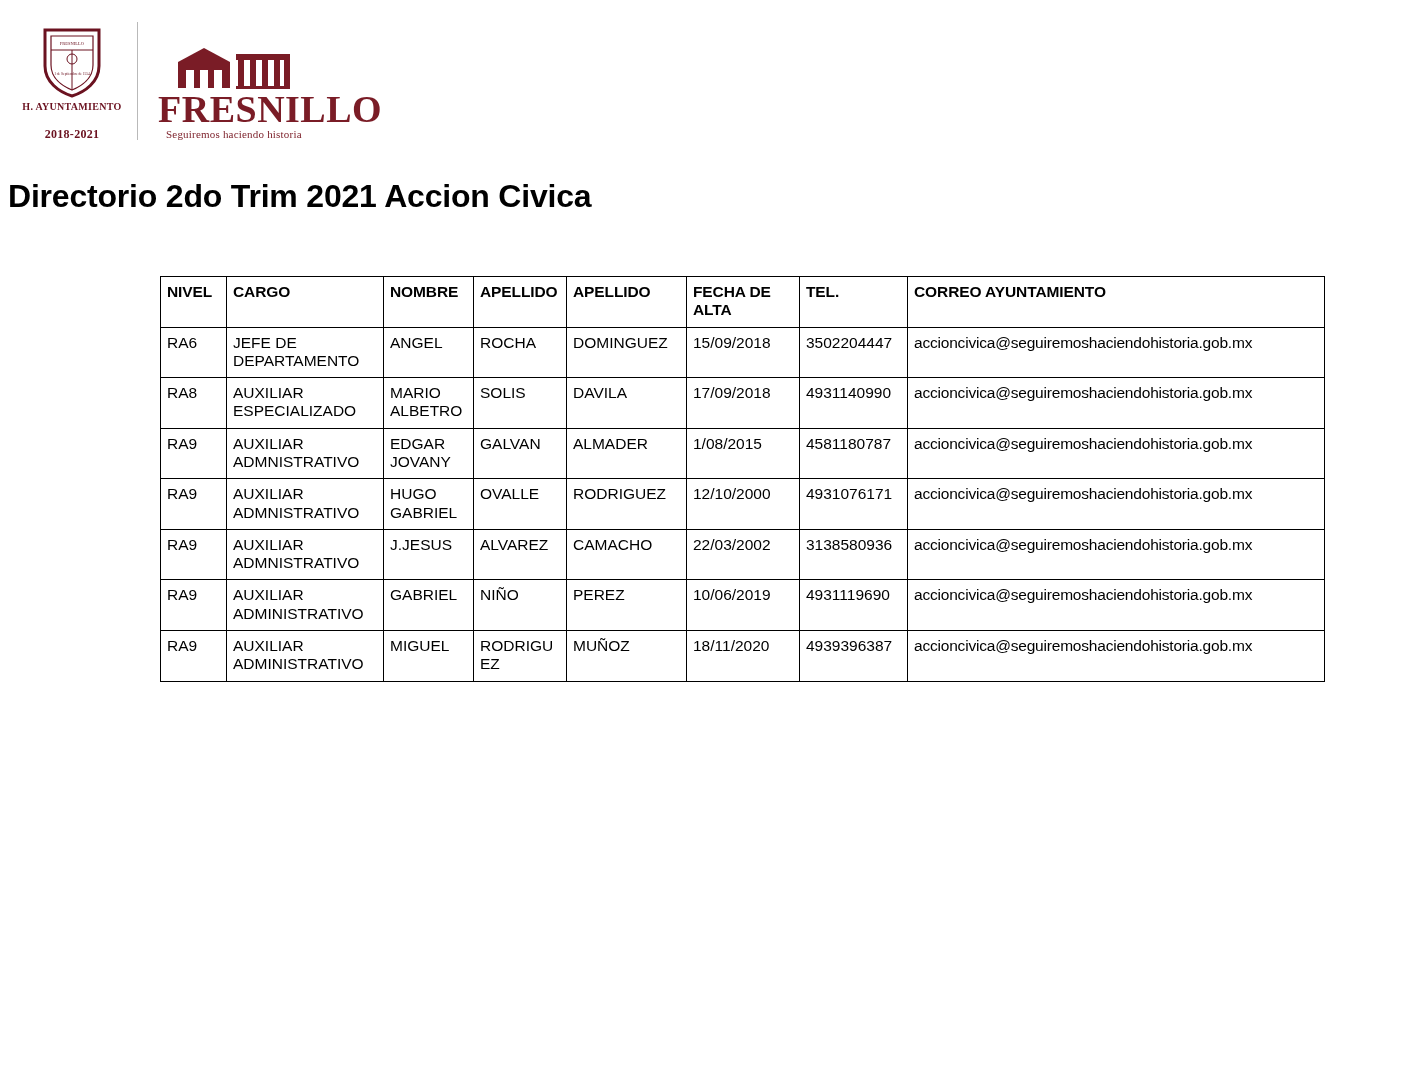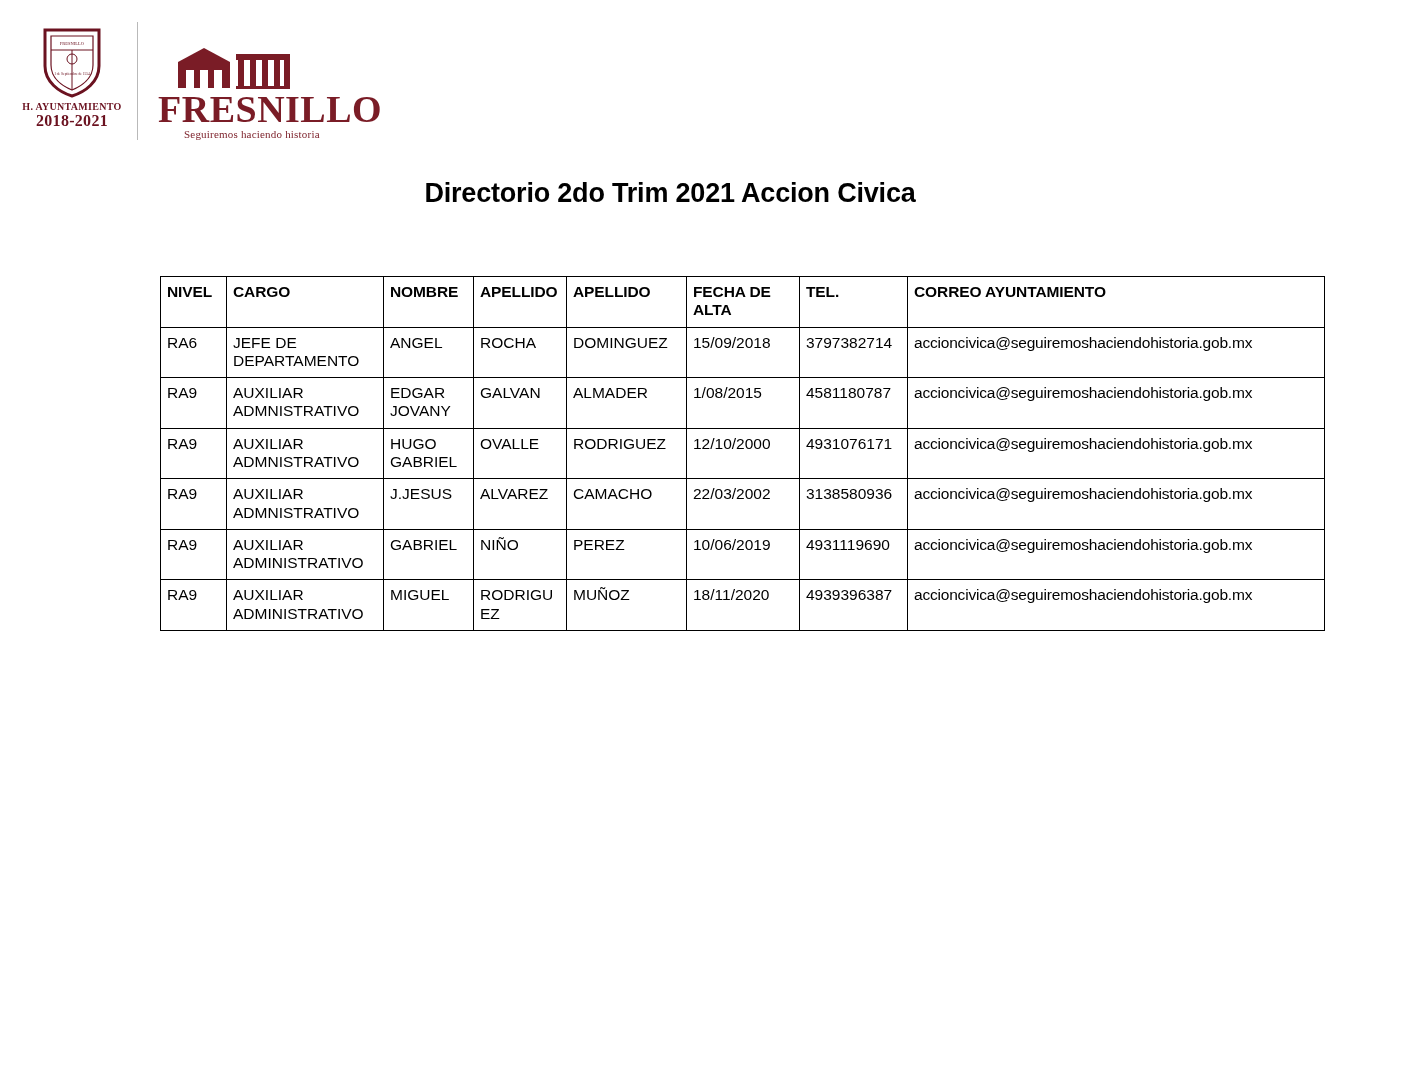--- a/index.html
+++ b/index.html
@@ -47,7 +47,7 @@
     line-height: 1.1;
   }
   .crest-line1 { font-size: 10px; margin-top: 3px; }
-  .crest-line2 { font-size: 16px; }
+  .crest-line2 { font-size: 12px; margin-top: 16px; }
 
   .divider-v {
     position: absolute;

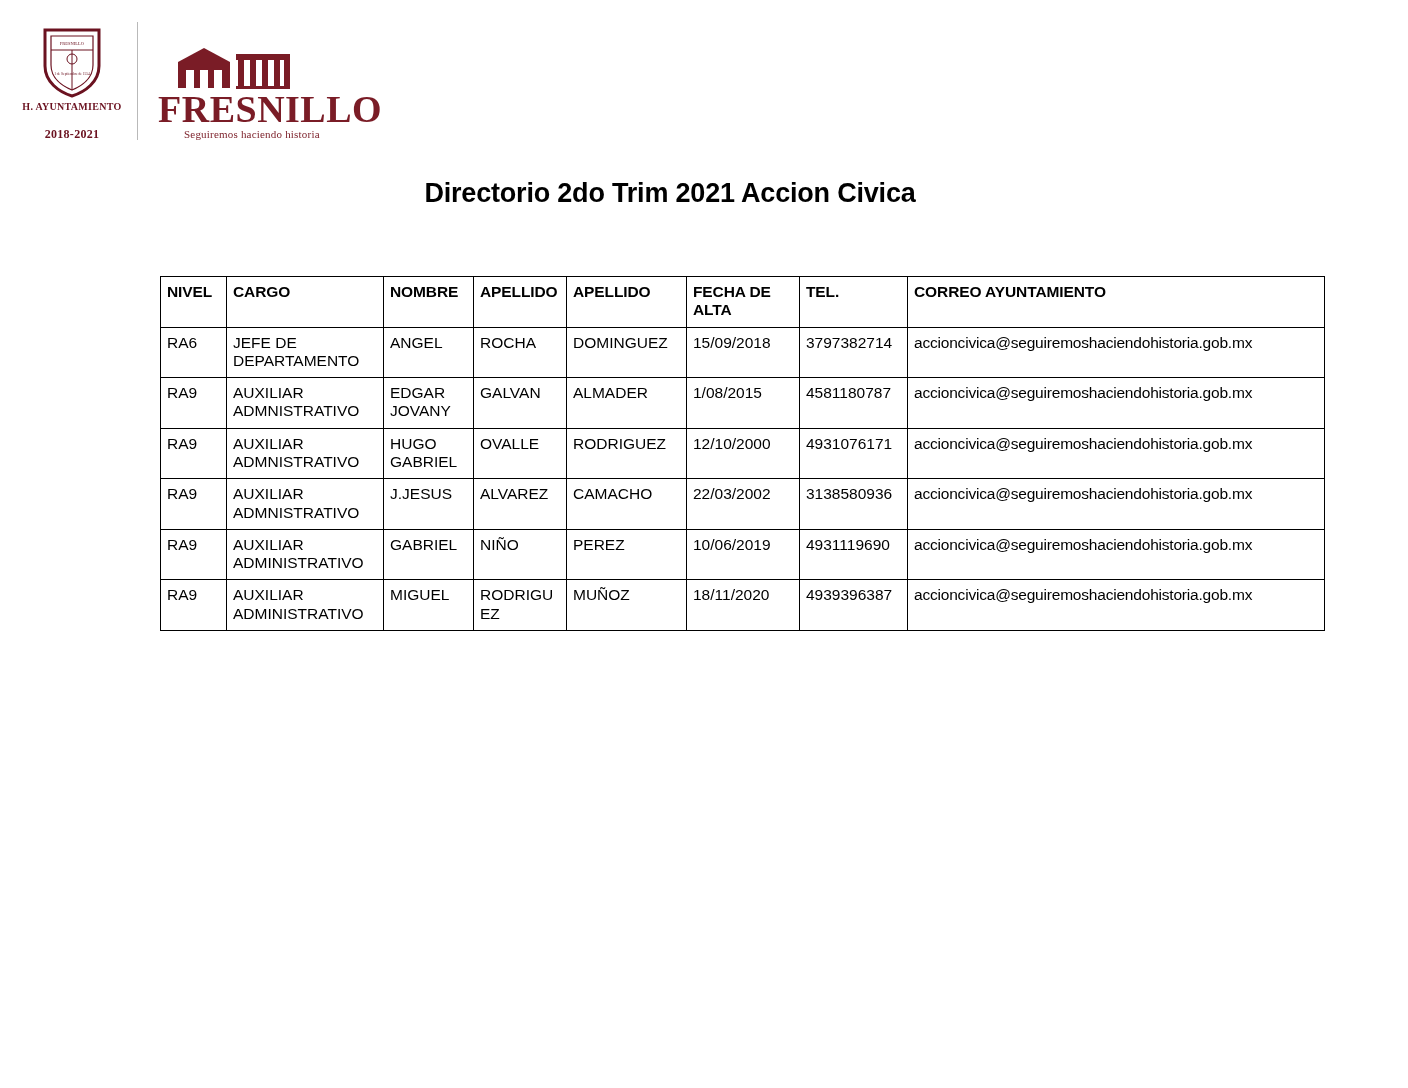--- a/index.html
+++ b/index.html
@@ -85,7 +85,7 @@
   }
   .fres-tag {
     position: absolute;
-    left: 26px;
+    left: 8px;
     top: 86px;
     font-family: "Liberation Serif", serif;
     font-size: 11px;

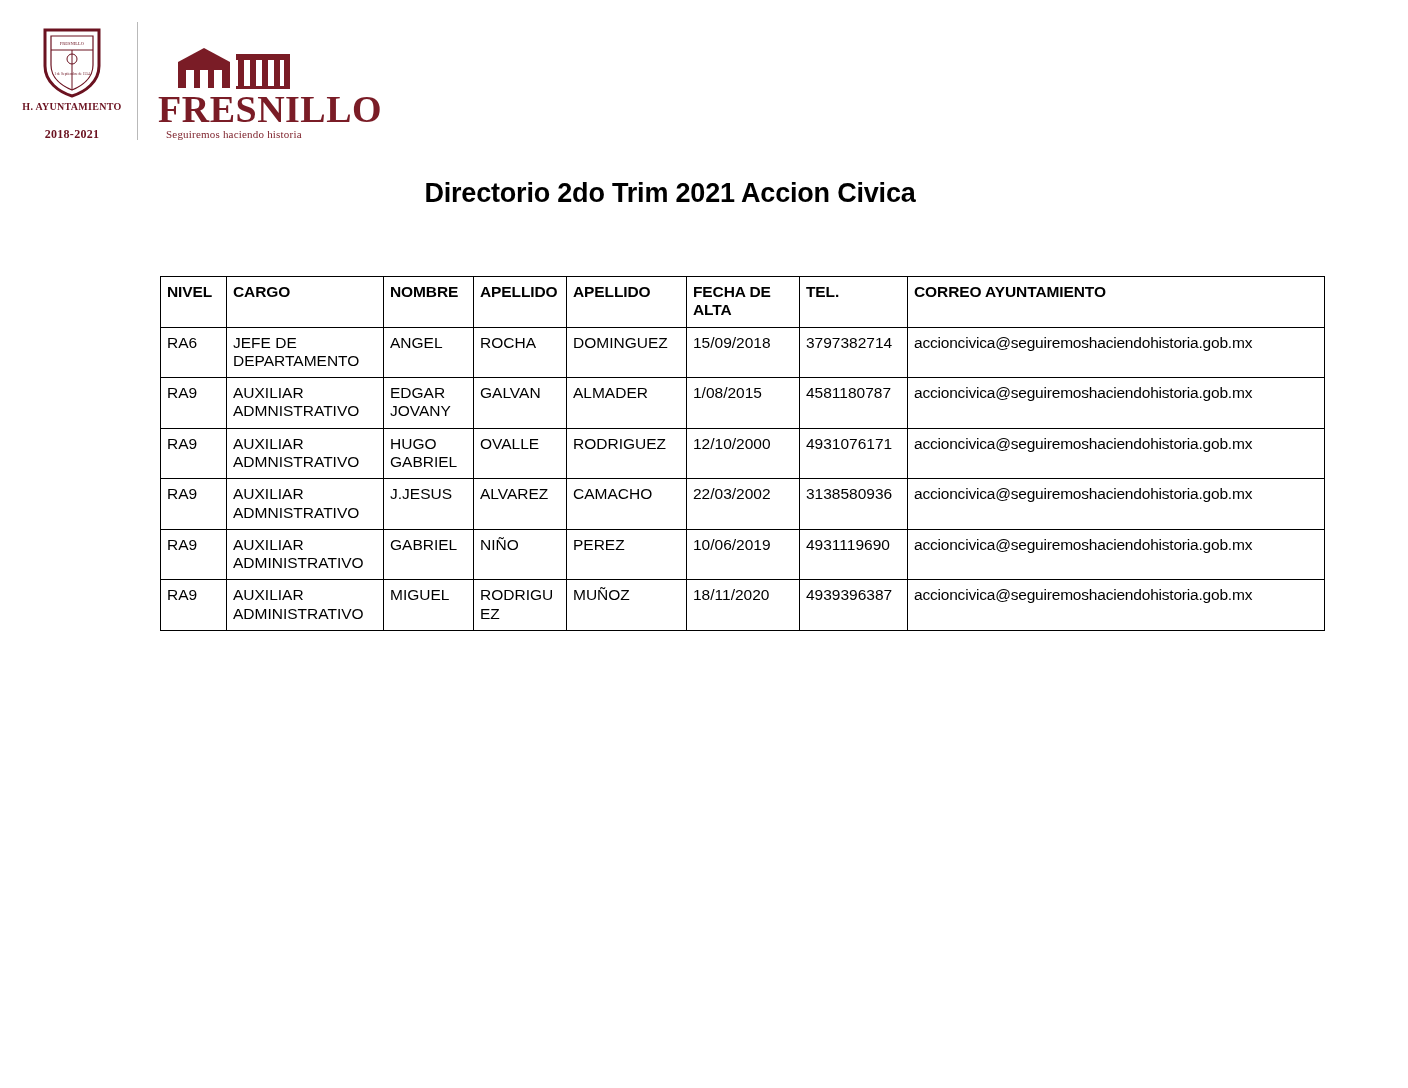--- a/index.html
+++ b/index.html
@@ -96,11 +96,10 @@
   
   .doc-title {
     position: absolute;
-    left: 0;
+    left: 8px;
     top: 178px;
     width: 1340px;
-    text-align: center;
-    font-size: 27px;
+    font-size: 32px;
     font-weight: bold;
     letter-spacing: -0.2px;
   }

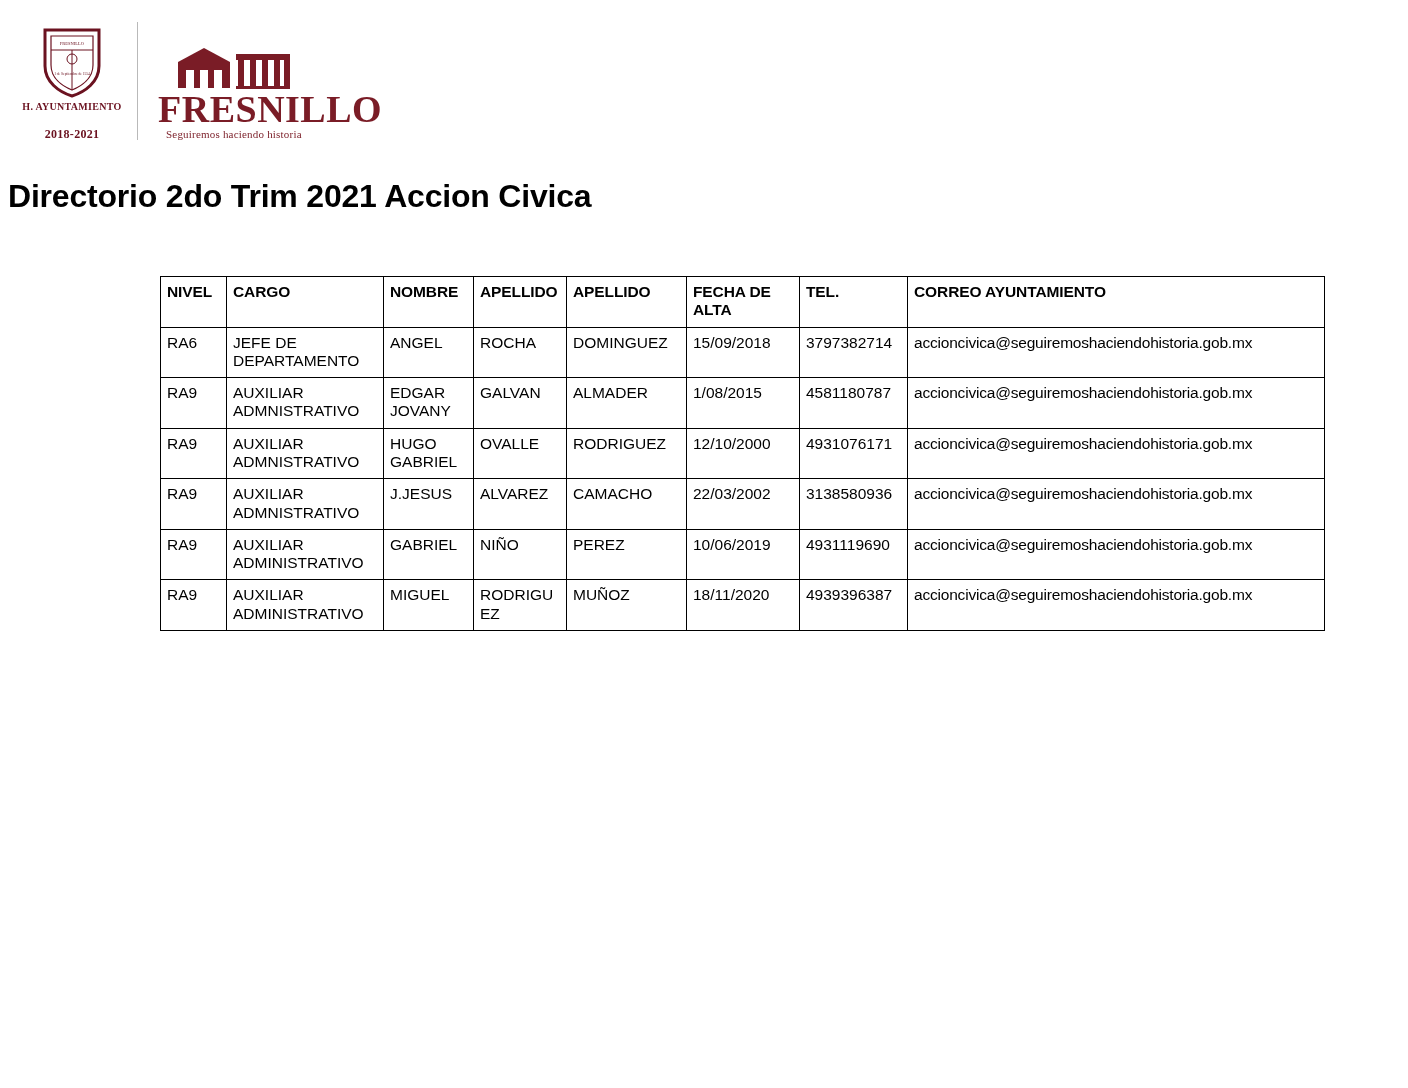--- a/index.html
+++ b/index.html
@@ -221,7 +221,7 @@
         <td>ROCHA</td>
         <td>DOMINGUEZ</td>
         <td>15/09/2018</td>
-        <td>3797382714</td>
+        <td>3502204447</td>
         <td class="email">accioncivica@seguiremoshaciendohistoria.gob.mx</td>
       </tr>
       <tr>

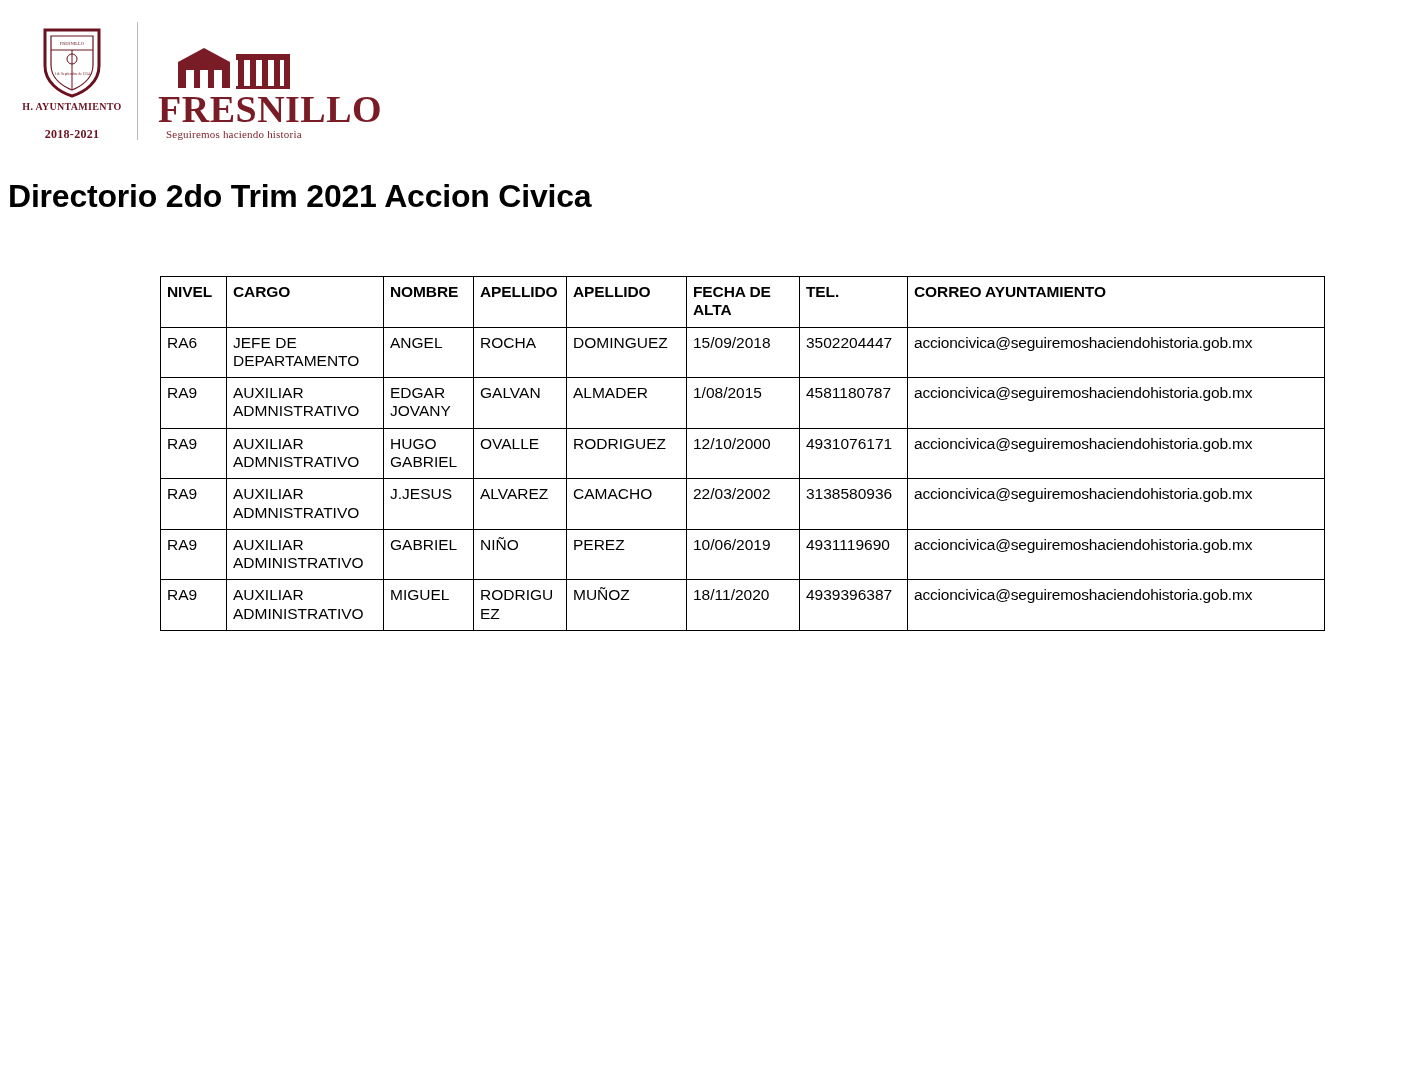--- a/index.html
+++ b/index.html
@@ -225,6 +225,16 @@
         <td class="email">accioncivica@seguiremoshaciendohistoria.gob.mx</td>
       </tr>
       <tr>
+        <td>RA8</td>
+        <td>AUXILIAR ESPECIALIZADO</td>
+        <td>MARIO ALBETRO</td>
+        <td>SOLIS</td>
+        <td>DAVILA</td>
+        <td>17/09/2018</td>
+        <td>4931140990</td>
+        <td class="email">accioncivica@seguiremoshaciendohistoria.gob.mx</td>
+      </tr>
+      <tr>
         <td>RA9</td>
         <td>AUXILIAR ADMNISTRATIVO</td>
         <td>EDGAR JOVANY</td>

